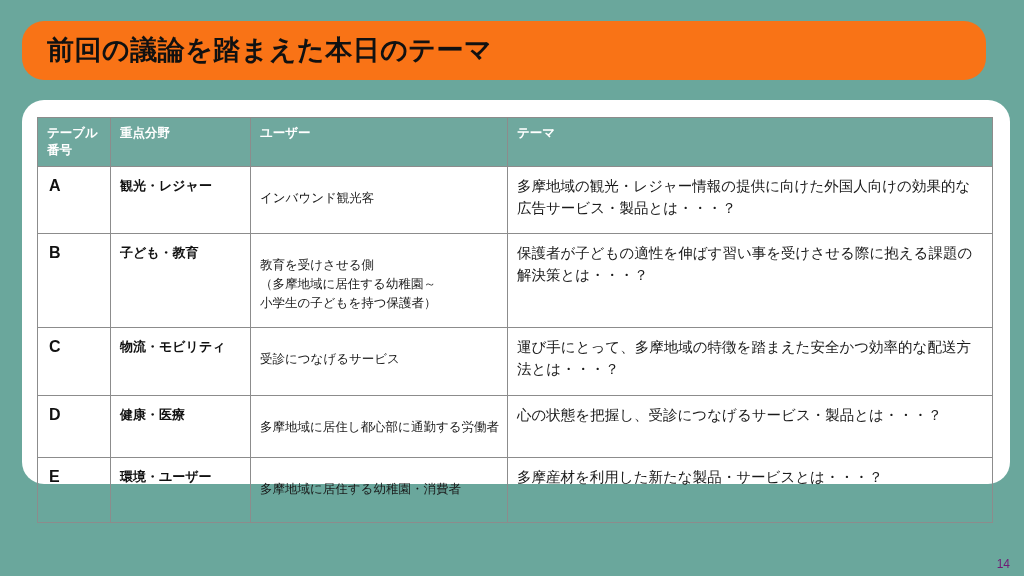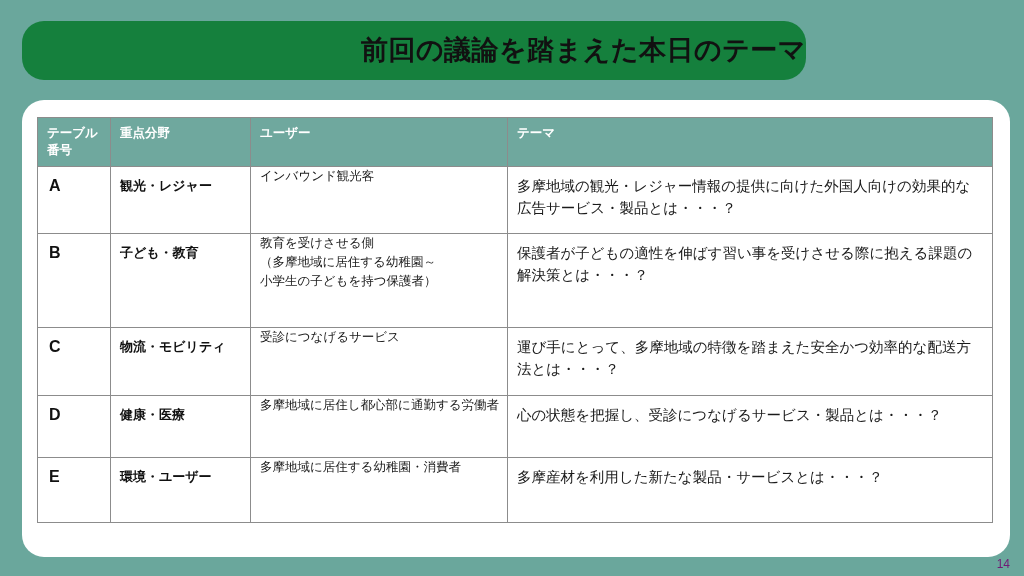--- a/index.html
+++ b/index.html
@@ -24,14 +24,13 @@
     position: absolute;
     left: 22px;
     top: 21px;
-    width: 784px;
+    width: 964px;
     height: 59px;
-    background: #15803d;
+    background: #f97316;
     border-radius: 22px;
     box-sizing: border-box;
     display: flex;
     align-items: center;
-    justify-content: flex-end;
   }
   .title-text {
     font-size: 27px;

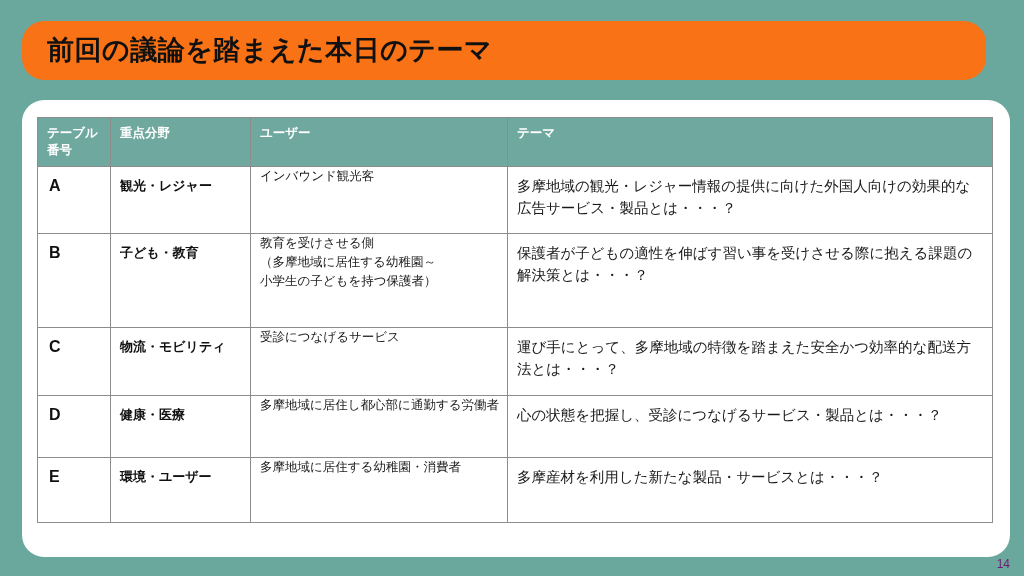--- a/index.html
+++ b/index.html
@@ -47,7 +47,7 @@
     left: 22px;
     top: 100px;
     width: 988px;
-    height: 457px;
+    height: 384px;
     background: #ffffff;
     border-radius: 22px;
     box-sizing: border-box;

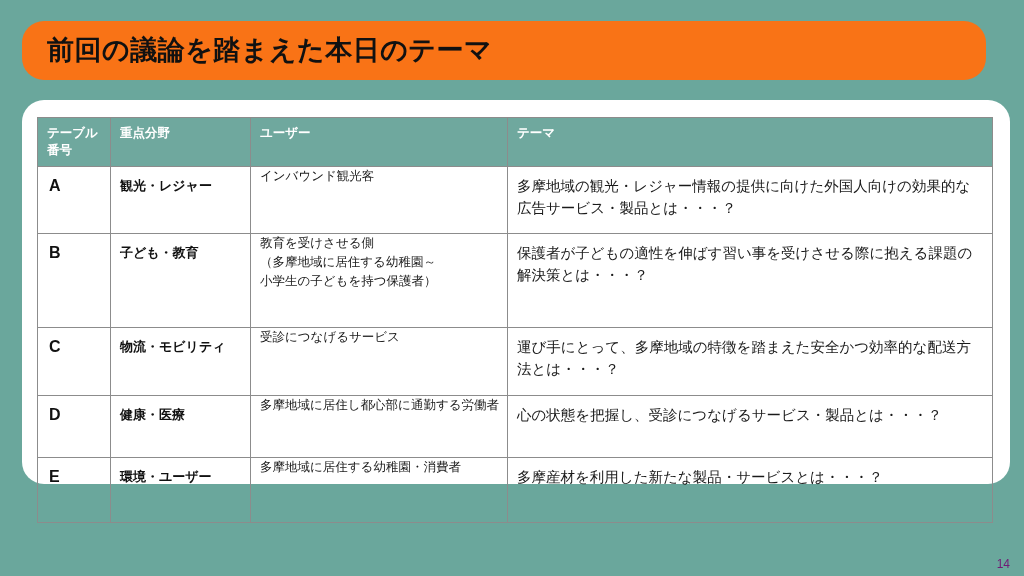--- a/index.html
+++ b/index.html
@@ -100,7 +100,7 @@
   .cell-user {
     font-size: 12.5px;
     color: #1a1a1a;
-    padding: 0 6px 0 9px;
+    padding: 22px 6px 0 9px;
     line-height: 1.5;
     white-space: pre-line;
   }

